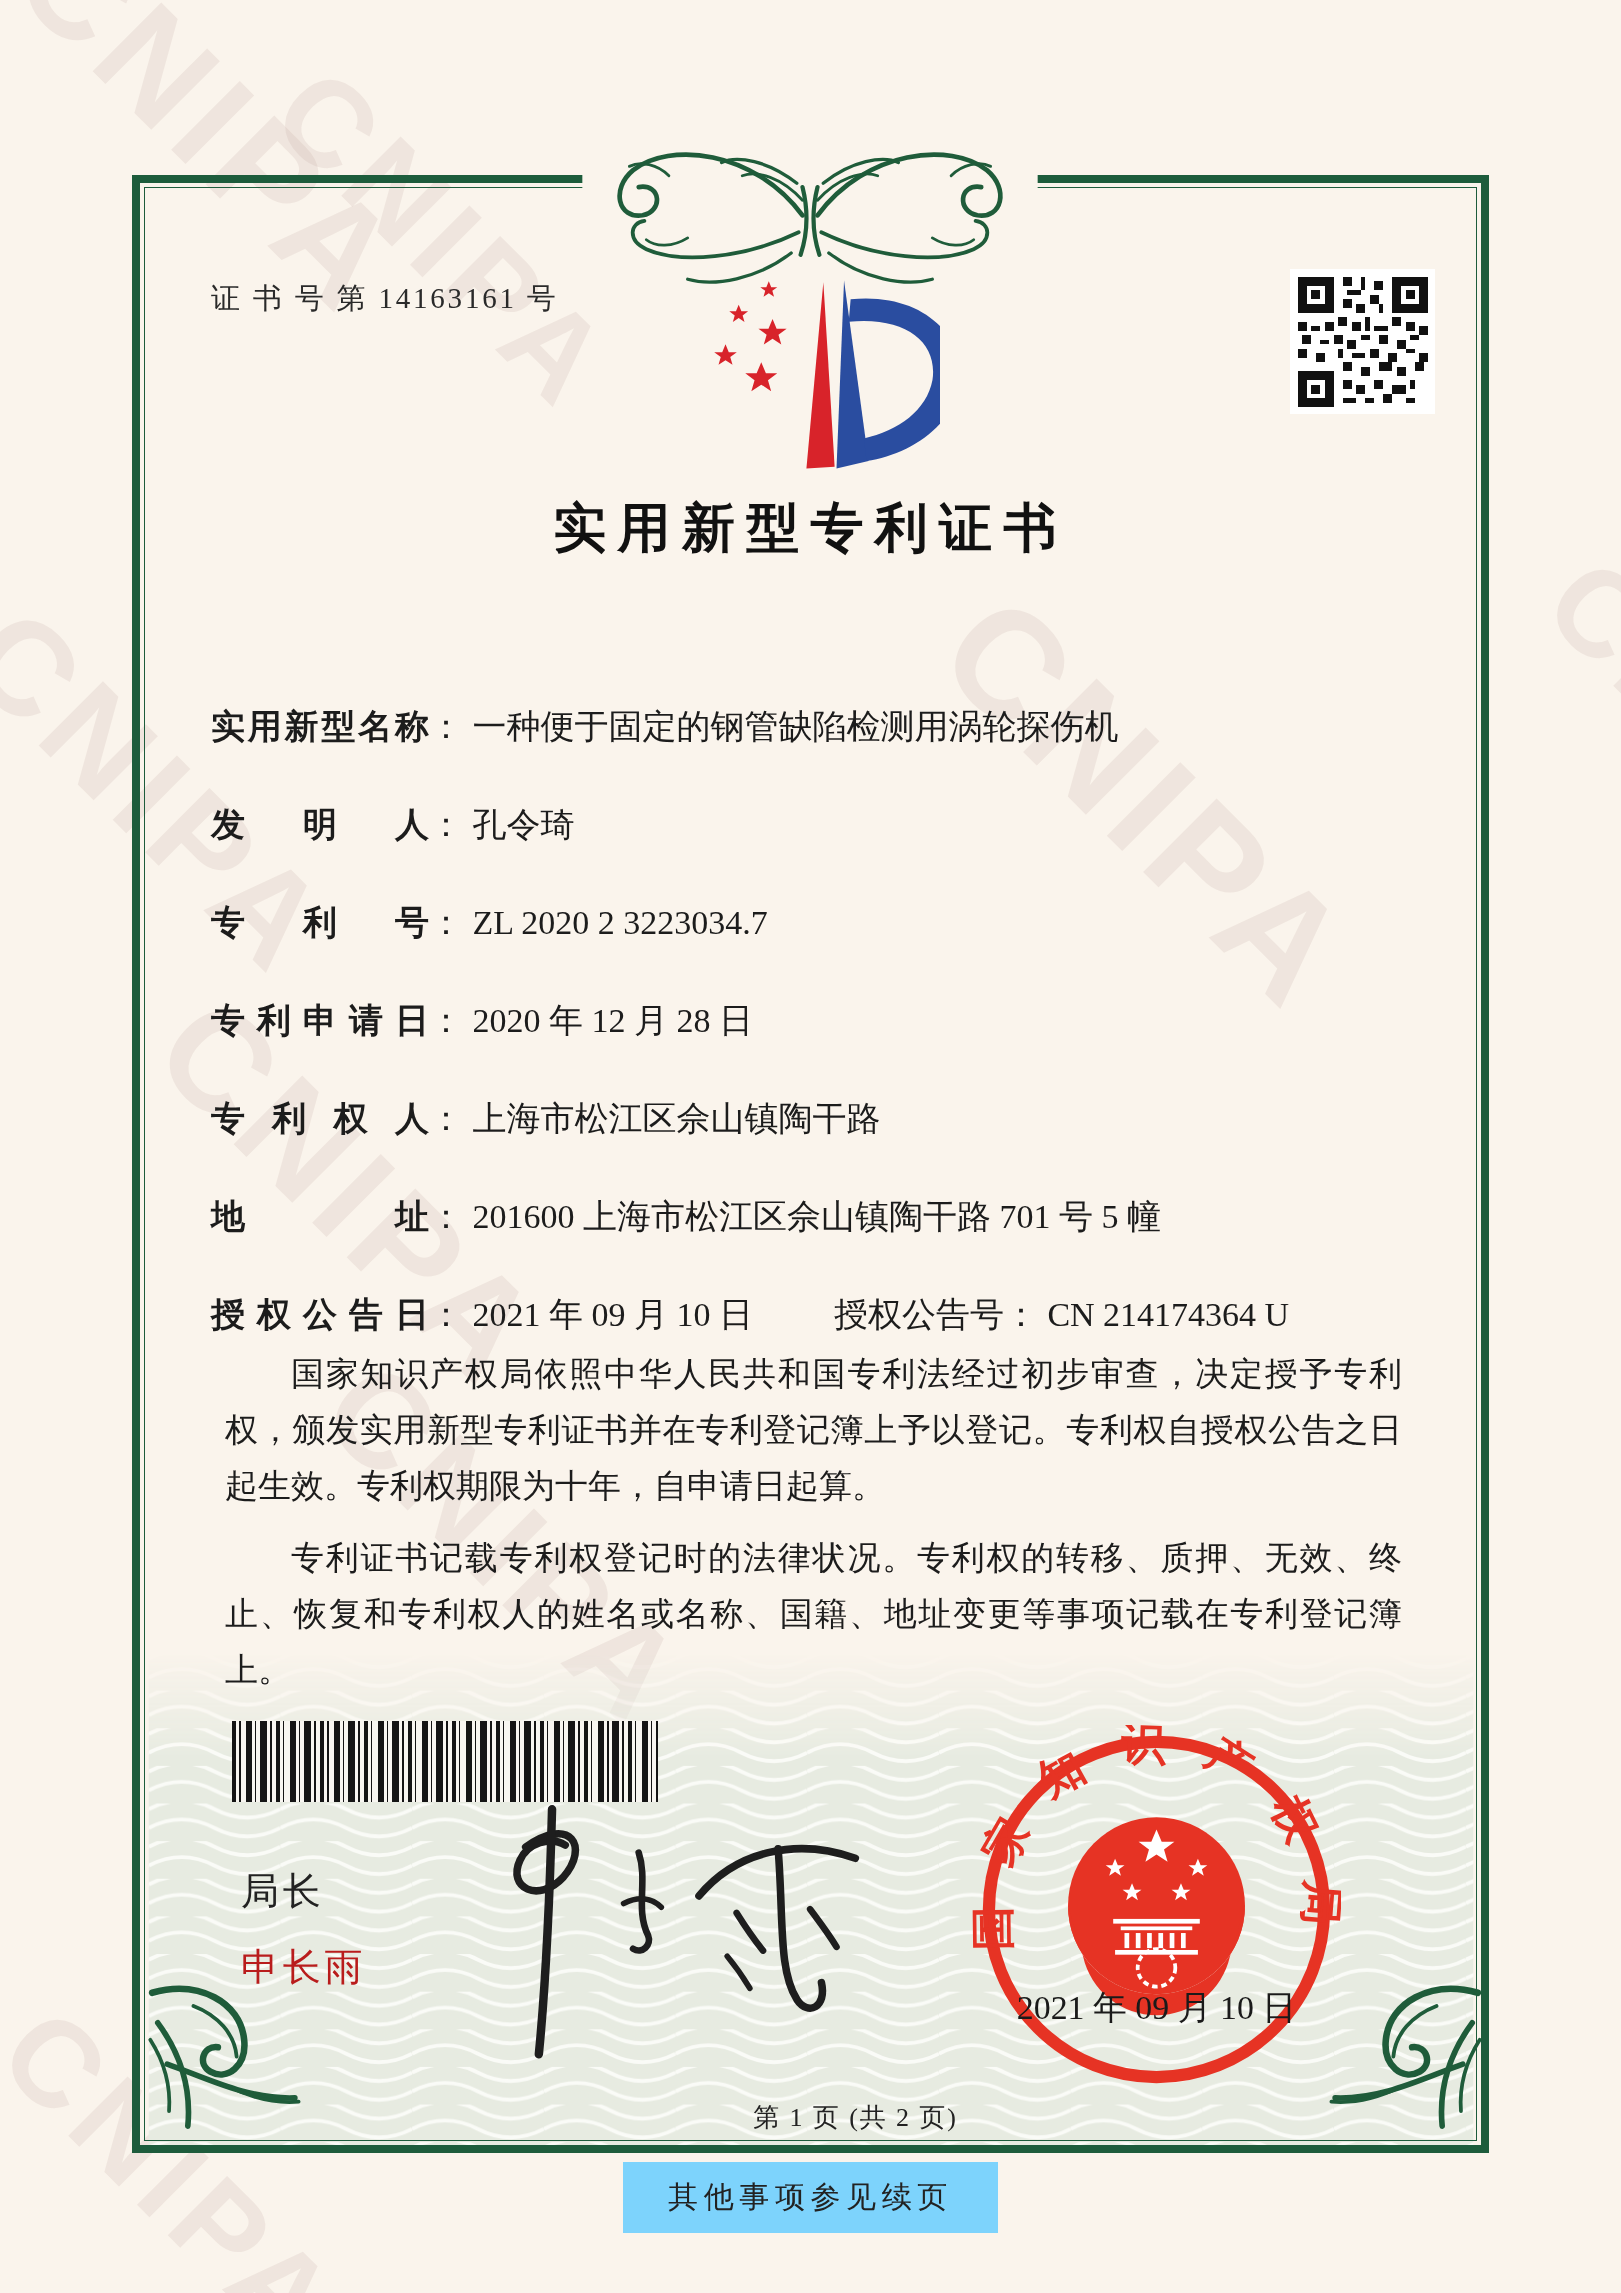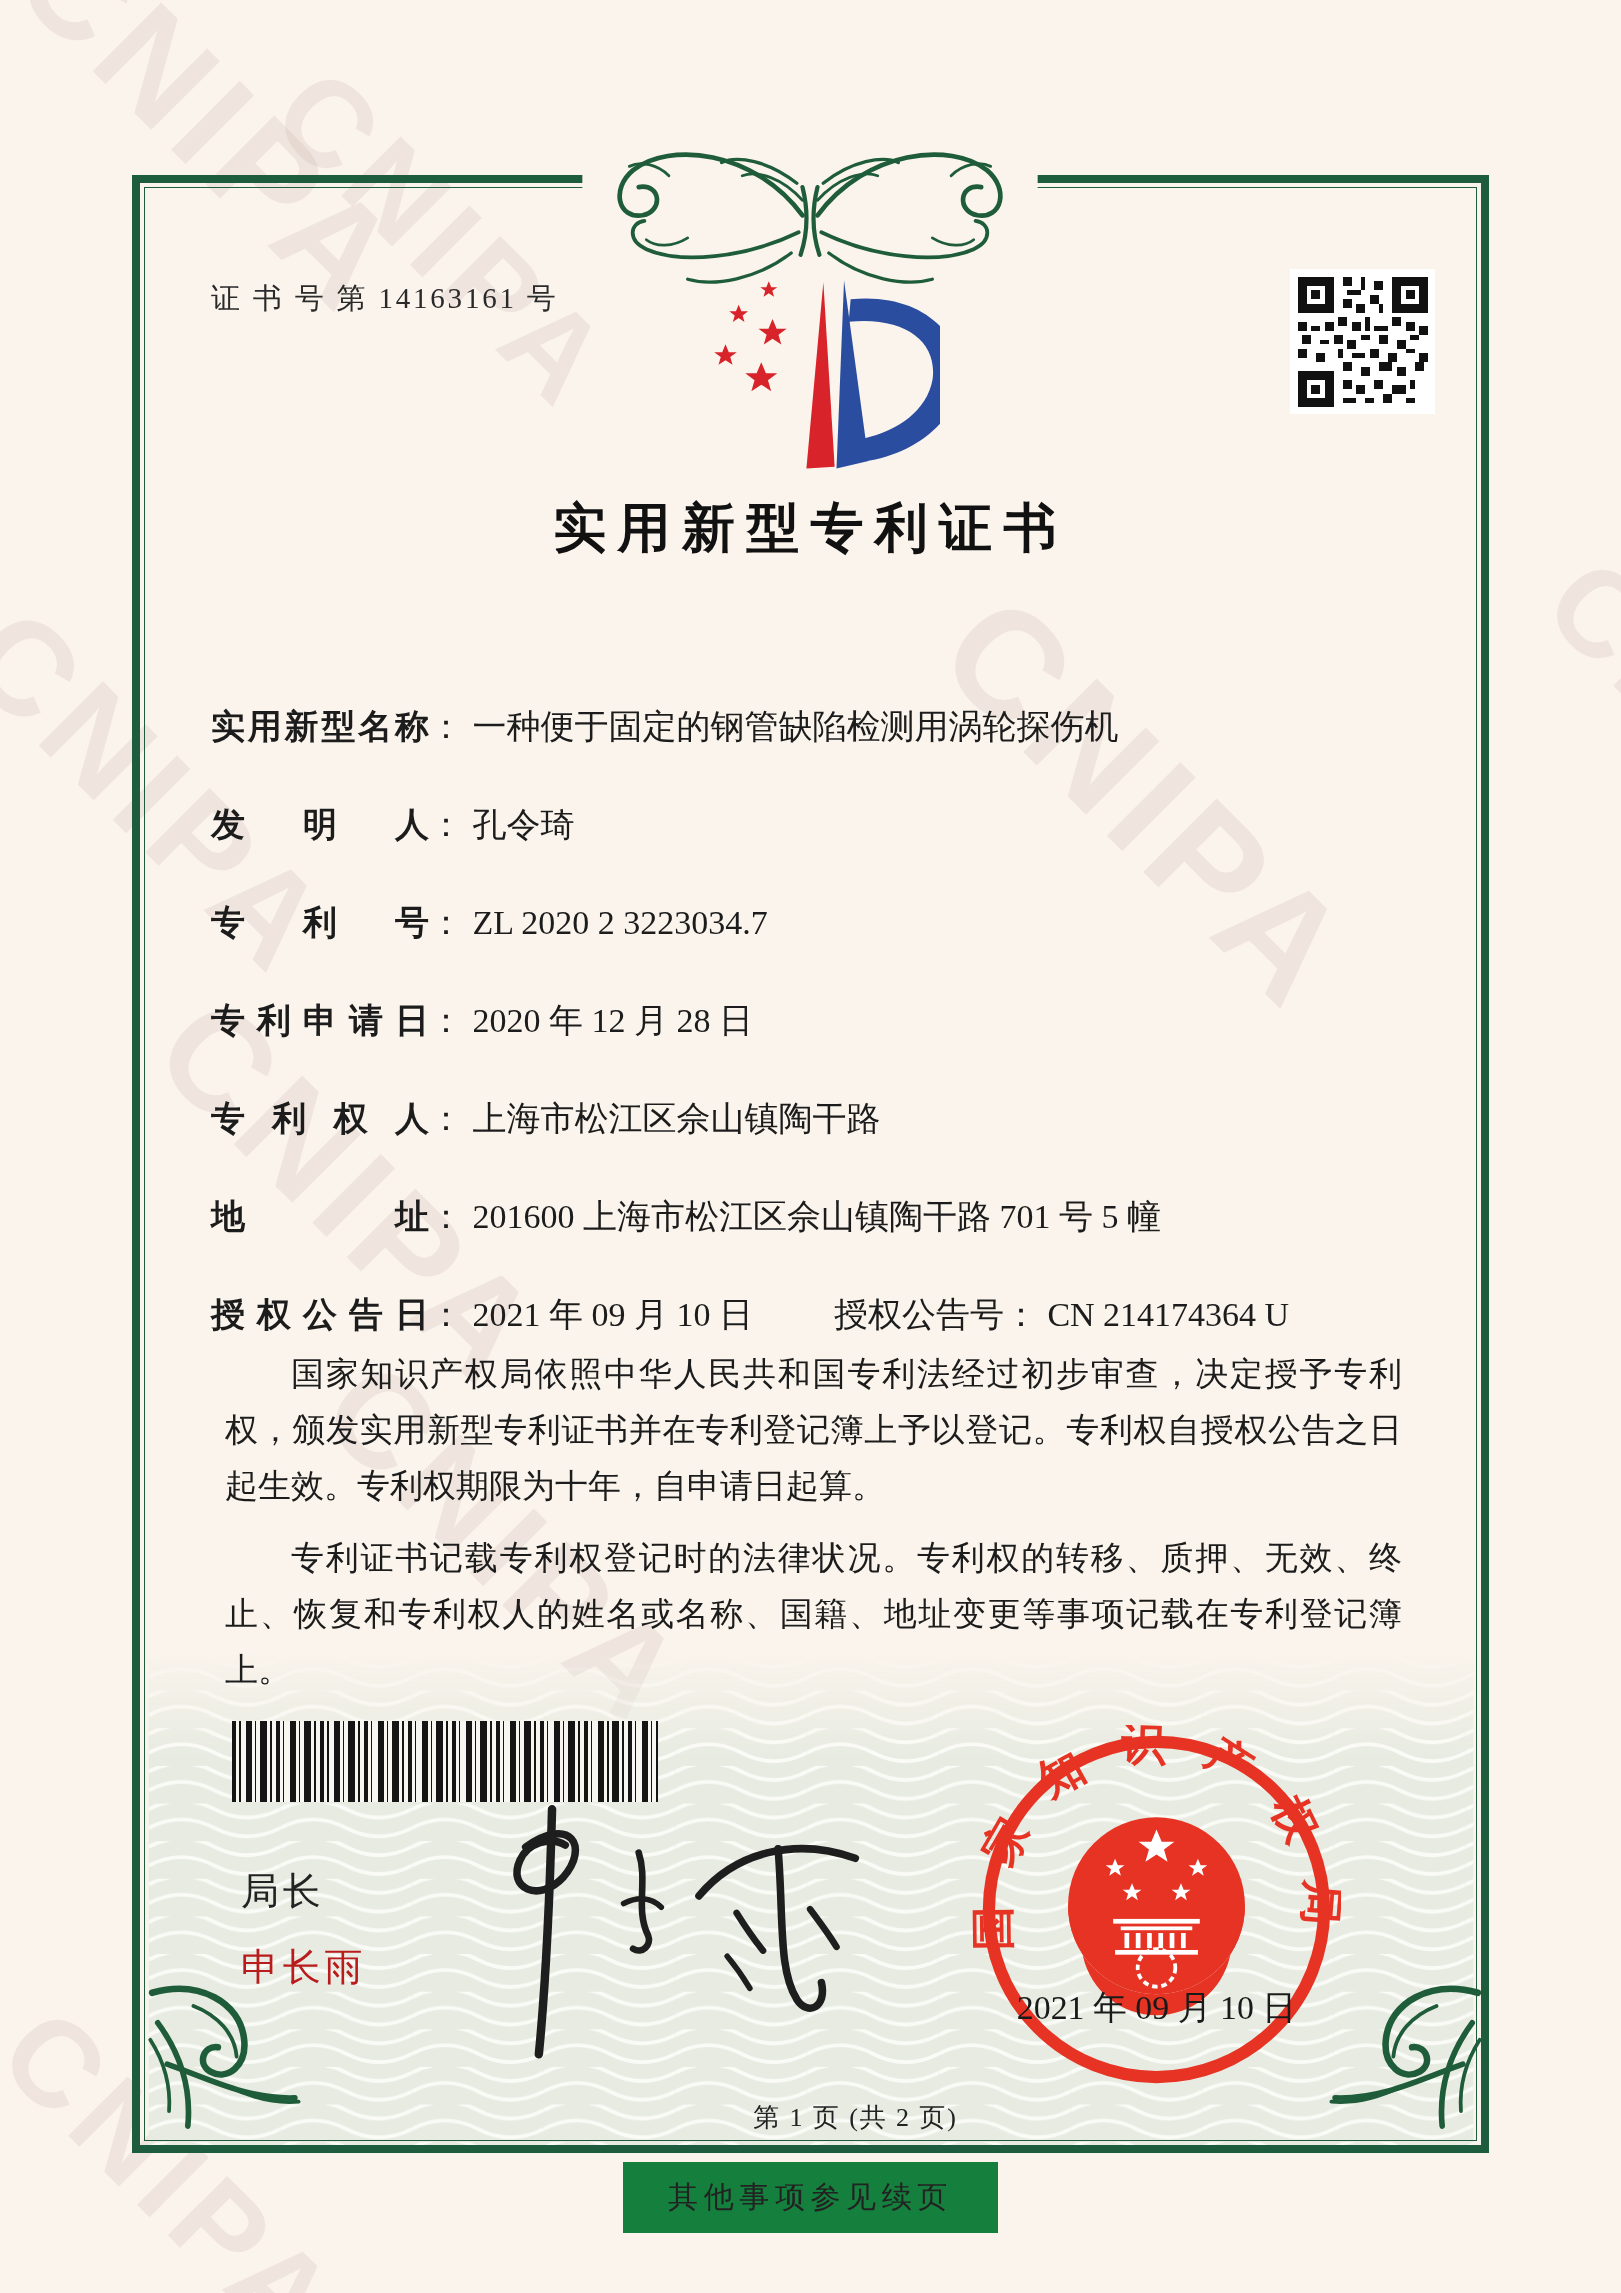--- a/index.html
+++ b/index.html
@@ -127,7 +127,7 @@
     text-align:center;z-index:5;
   }
   .continuation span{
-    display:inline-block;background:#15803d;
+    display:inline-block;background:#7dd3fc;
     padding:15px 45px;font-size:30px;color:#222;
     letter-spacing:5.6px;
   }

